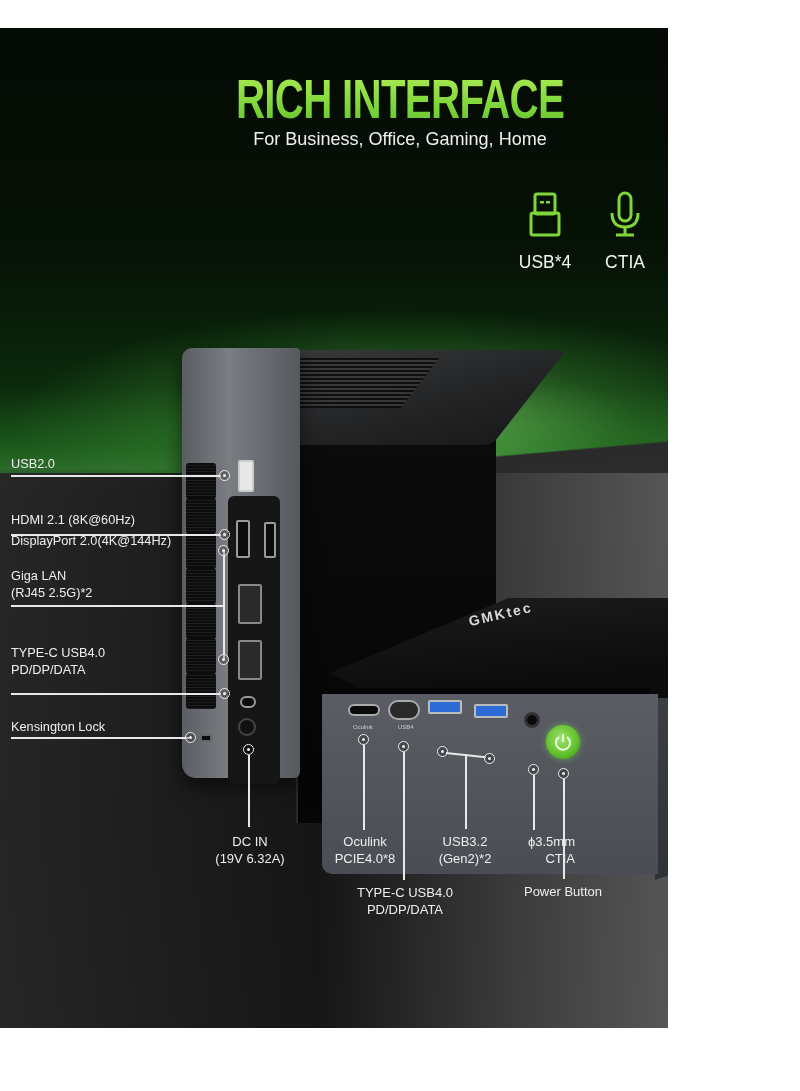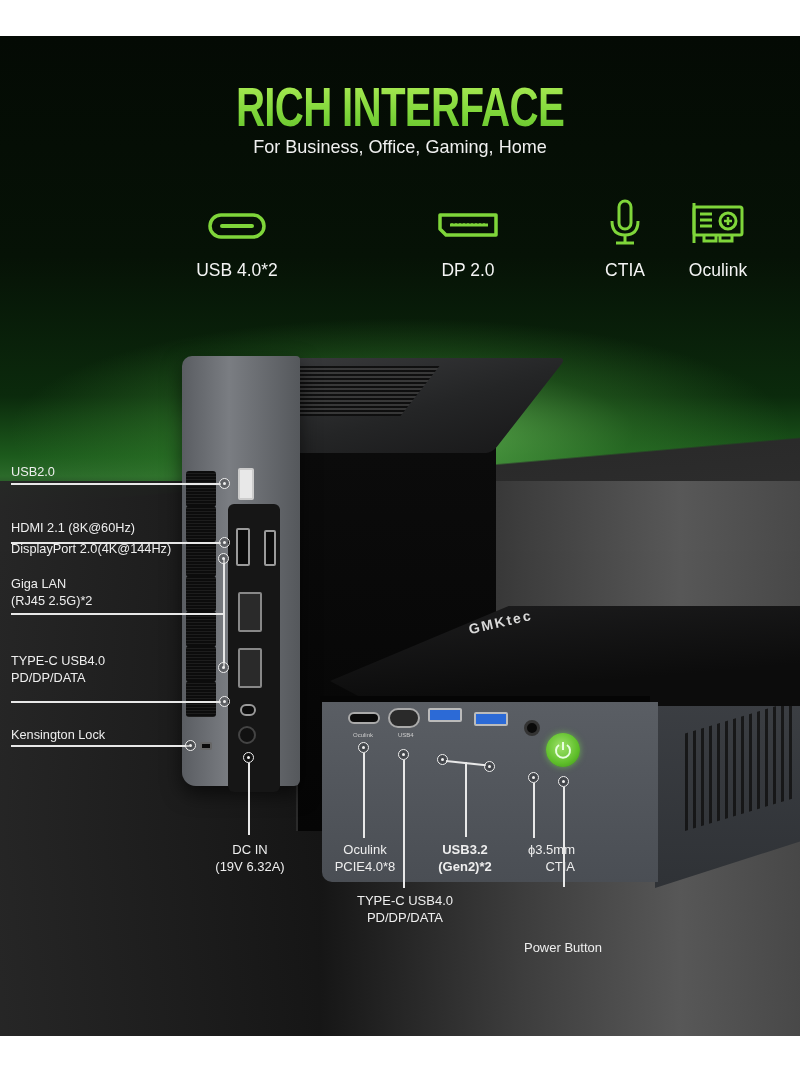--- a/index.html
+++ b/index.html
@@ -6,7 +6,7 @@
   html, body { width:800px; height:1091px; background:#ffffff; overflow:hidden; }
   body { font-family: "Liberation Sans", "DejaVu Sans", sans-serif; position:relative; }
   .poster {
-    position:absolute; left:0; top:36px; width:800px; height:1000px; overflow:hidden;
+    position:absolute; left:0; top:28px; width:668px; height:1000px; overflow:hidden;
     background:
       radial-gradient(ellipse 520px 150px at 400px 395px, rgba(120,210,100,0.75), rgba(60,140,50,0.35) 45%, rgba(0,0,0,0) 75%),
       linear-gradient(180deg, #040a04 0%, #061206 22%, #0b2a0c 36%, #1c5a1c 42%, #2b6a2a 44%, #2a2a2a 47%, #1e1e1e 60%, #161616 80%, #2c2c2c 100%);

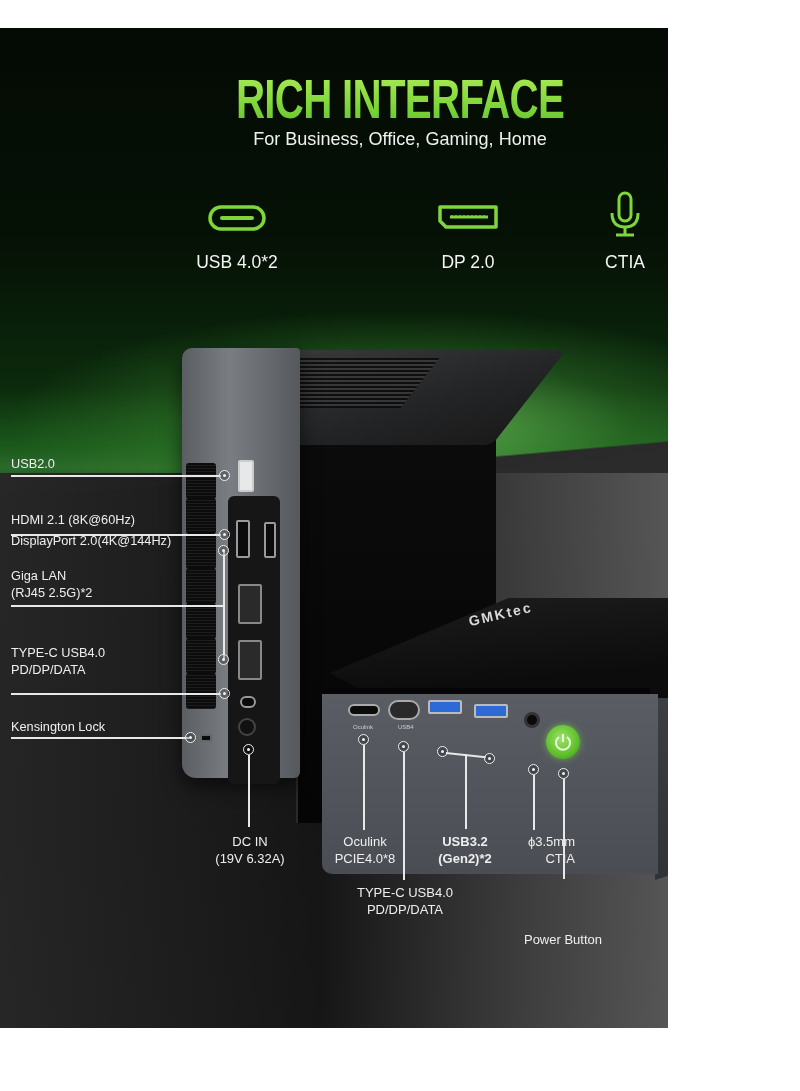--- a/index.html
+++ b/index.html
@@ -125,13 +125,6 @@
   <div class="subtitle">For Business, Office, Gaming, Home</div>
 
   <div class="icons-row">
-    <div class="ic" style="left:142px;width:110px;">
-      <svg width="60" height="48" viewBox="0 0 60 48">
-        <rect x="3" y="16" width="54" height="22" rx="11" fill="none" stroke="#7fd63a" stroke-width="3.5"></rect>
-        <rect x="13" y="25" width="34" height="4" rx="2" fill="#7fd63a"></rect>
-      </svg>
-      <div class="lbl">USB 4.0*2</div>
-    </div>
     <div class="ic" style="left:378px;width:100px;">
       <svg width="64" height="48" viewBox="0 0 64 48">
         <path d="M4 16 H60 V36 H10 L4 30 Z" fill="none" stroke="#7fd63a" stroke-width="3.5" stroke-linejoin="round"></path>

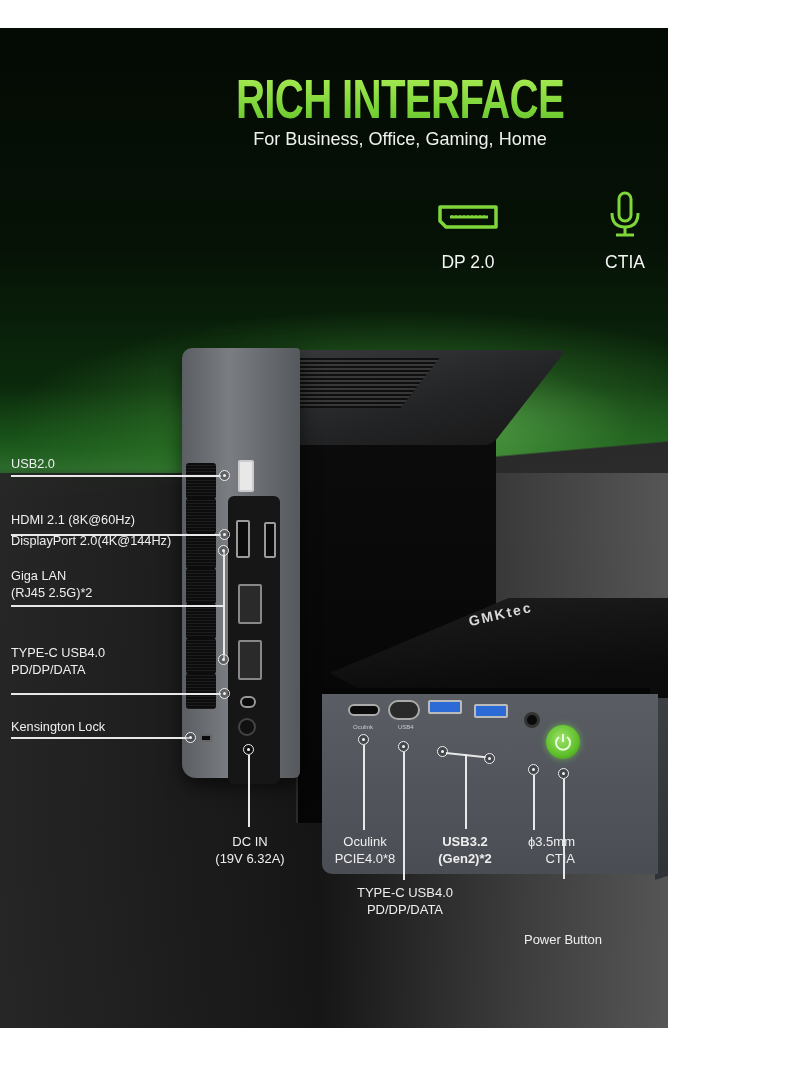--- a/index.html
+++ b/index.html
@@ -125,14 +125,6 @@
   <div class="subtitle">For Business, Office, Gaming, Home</div>
 
   <div class="icons-row">
-    <div class="ic" style="left:378px;width:100px;">
-      <svg width="64" height="48" viewBox="0 0 64 48">
-        <path d="M4 16 H60 V36 H10 L4 30 Z" fill="none" stroke="#7fd63a" stroke-width="3.5" stroke-linejoin="round"></path>
-        <path d="M14 26 H52" stroke="#7fd63a" stroke-width="3"></path>
-        <path d="M16 24 v3 M20 24 v3 M24 24 v3 M28 24 v3 M32 24 v3 M36 24 v3 M40 24 v3 M44 24 v3 M48 24 v3" stroke="#7fd63a" stroke-width="1.2"></path>
-      </svg>
-      <div class="lbl">DP 2.0</div>
-    </div>
     <div class="ic" style="left:545px;width:80px;">
       <svg width="40" height="48" viewBox="0 0 40 48">
         <rect x="14" y="2" width="12" height="28" rx="6" fill="none" stroke="#7fd63a" stroke-width="3"></rect>

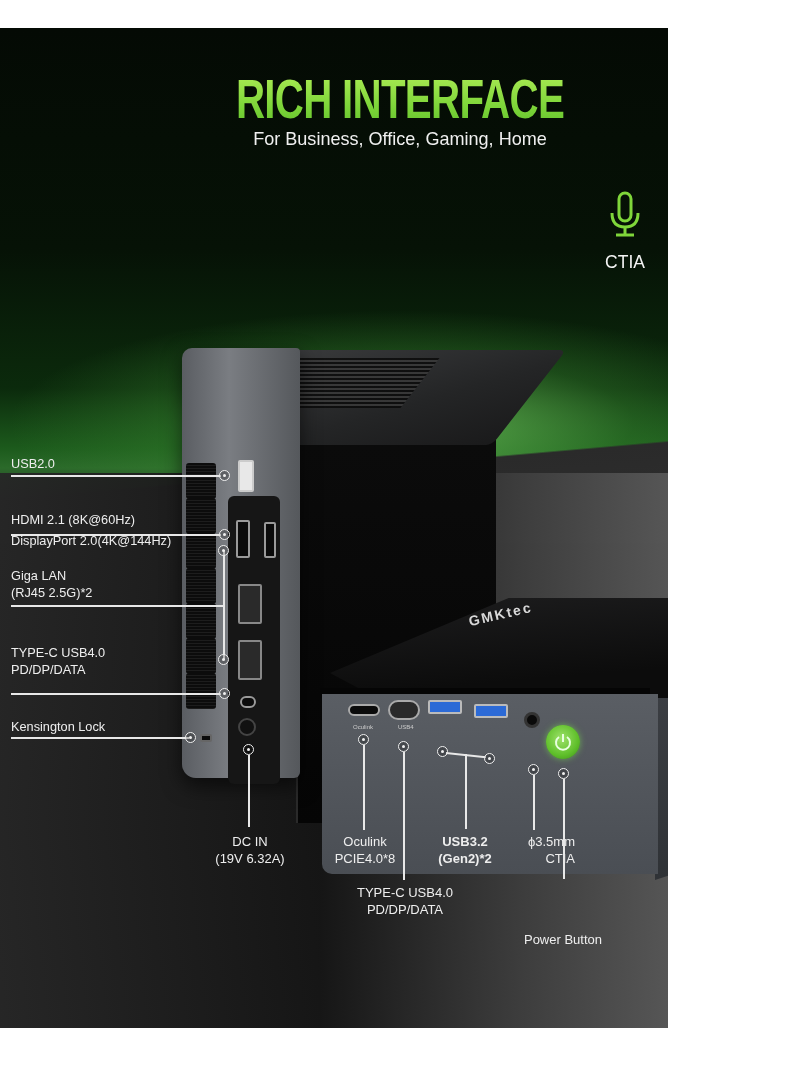--- a/index.html
+++ b/index.html
@@ -125,6 +125,15 @@
   <div class="subtitle">For Business, Office, Gaming, Home</div>
 
   <div class="icons-row">
+    <div class="ic" style="left:460px;width:90px;">
+      <svg width="40" height="48" viewBox="0 0 40 48">
+        <rect x="10" y="3" width="20" height="20" rx="2" fill="none" stroke="#7fd63a" stroke-width="3"></rect>
+        <rect x="15" y="10" width="4" height="2.5" fill="#7fd63a"></rect>
+        <rect x="21" y="10" width="4" height="2.5" fill="#7fd63a"></rect>
+        <rect x="6" y="22" width="28" height="22" rx="2" fill="none" stroke="#7fd63a" stroke-width="3"></rect>
+      </svg>
+      <div class="lbl">USB*4</div>
+    </div>
     <div class="ic" style="left:545px;width:80px;">
       <svg width="40" height="48" viewBox="0 0 40 48">
         <rect x="14" y="2" width="12" height="28" rx="6" fill="none" stroke="#7fd63a" stroke-width="3"></rect>

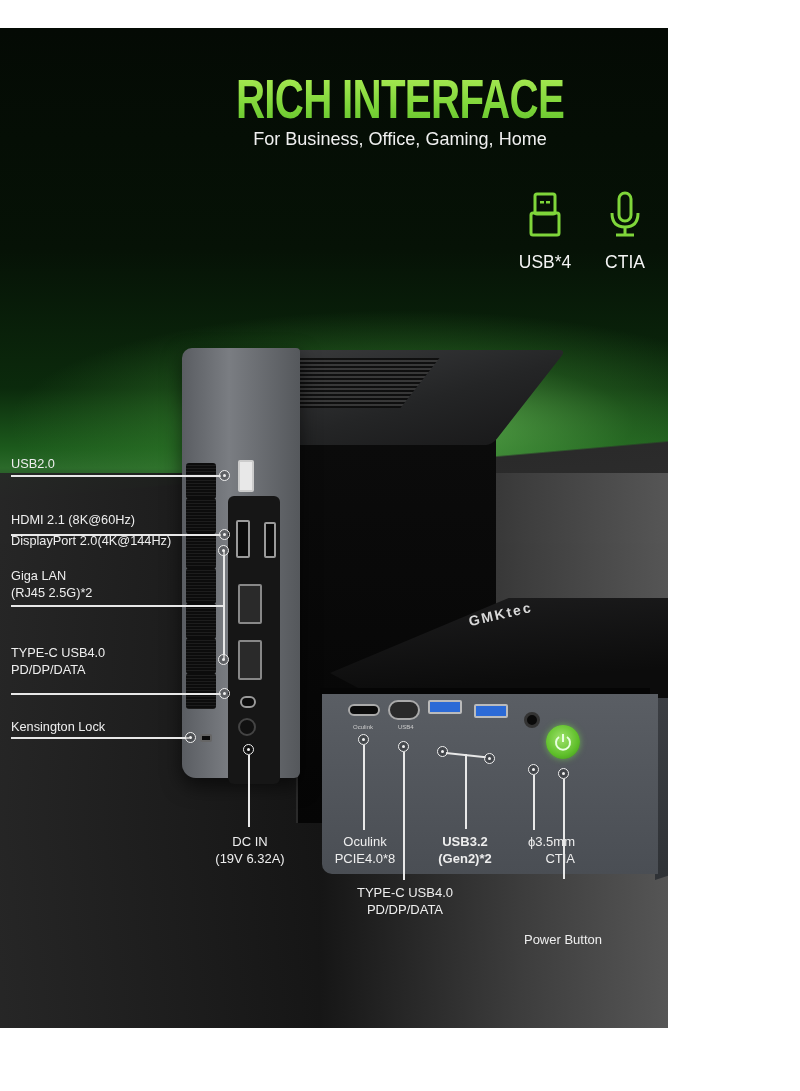--- a/index.html
+++ b/index.html
@@ -256,7 +256,7 @@
   <div class="dot" style="left:484px;top:725px;"></div>
   <div class="hl" style="left:446px;top:724px;width:40px;transform:rotate(6deg);transform-origin:left;"></div>
   <div class="vl" style="left:465px;top:726px;height:75px;"></div>
-  <div class="lbl-t lbl-c" style="left:420px;top:805px;width:90px;font-weight:bold;">
+  <div class="lbl-t lbl-c" style="left:420px;top:805px;width:90px;">
     <div>USB3.2</div>
     <div>(Gen2)*2</div>
   </div>

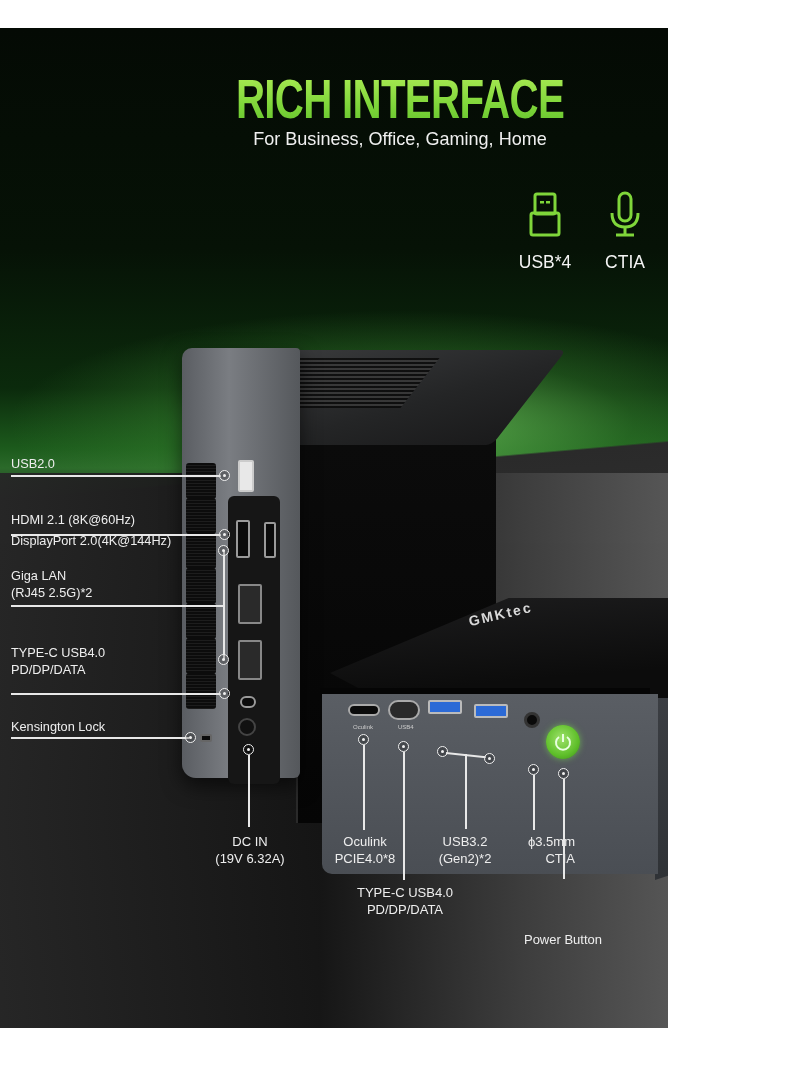--- a/index.html
+++ b/index.html
@@ -270,7 +270,7 @@
 
   <div class="dot" style="left:558px;top:740px;"></div>
   <div class="vl" style="left:563px;top:751px;height:100px;"></div>
-  <div class="lbl-t lbl-c" style="left:508px;top:855px;width:110px;margin-top:48px;">
+  <div class="lbl-t lbl-c" style="left:508px;top:855px;width:110px;">
     <div>Power Button</div>
   </div>
 </div>

